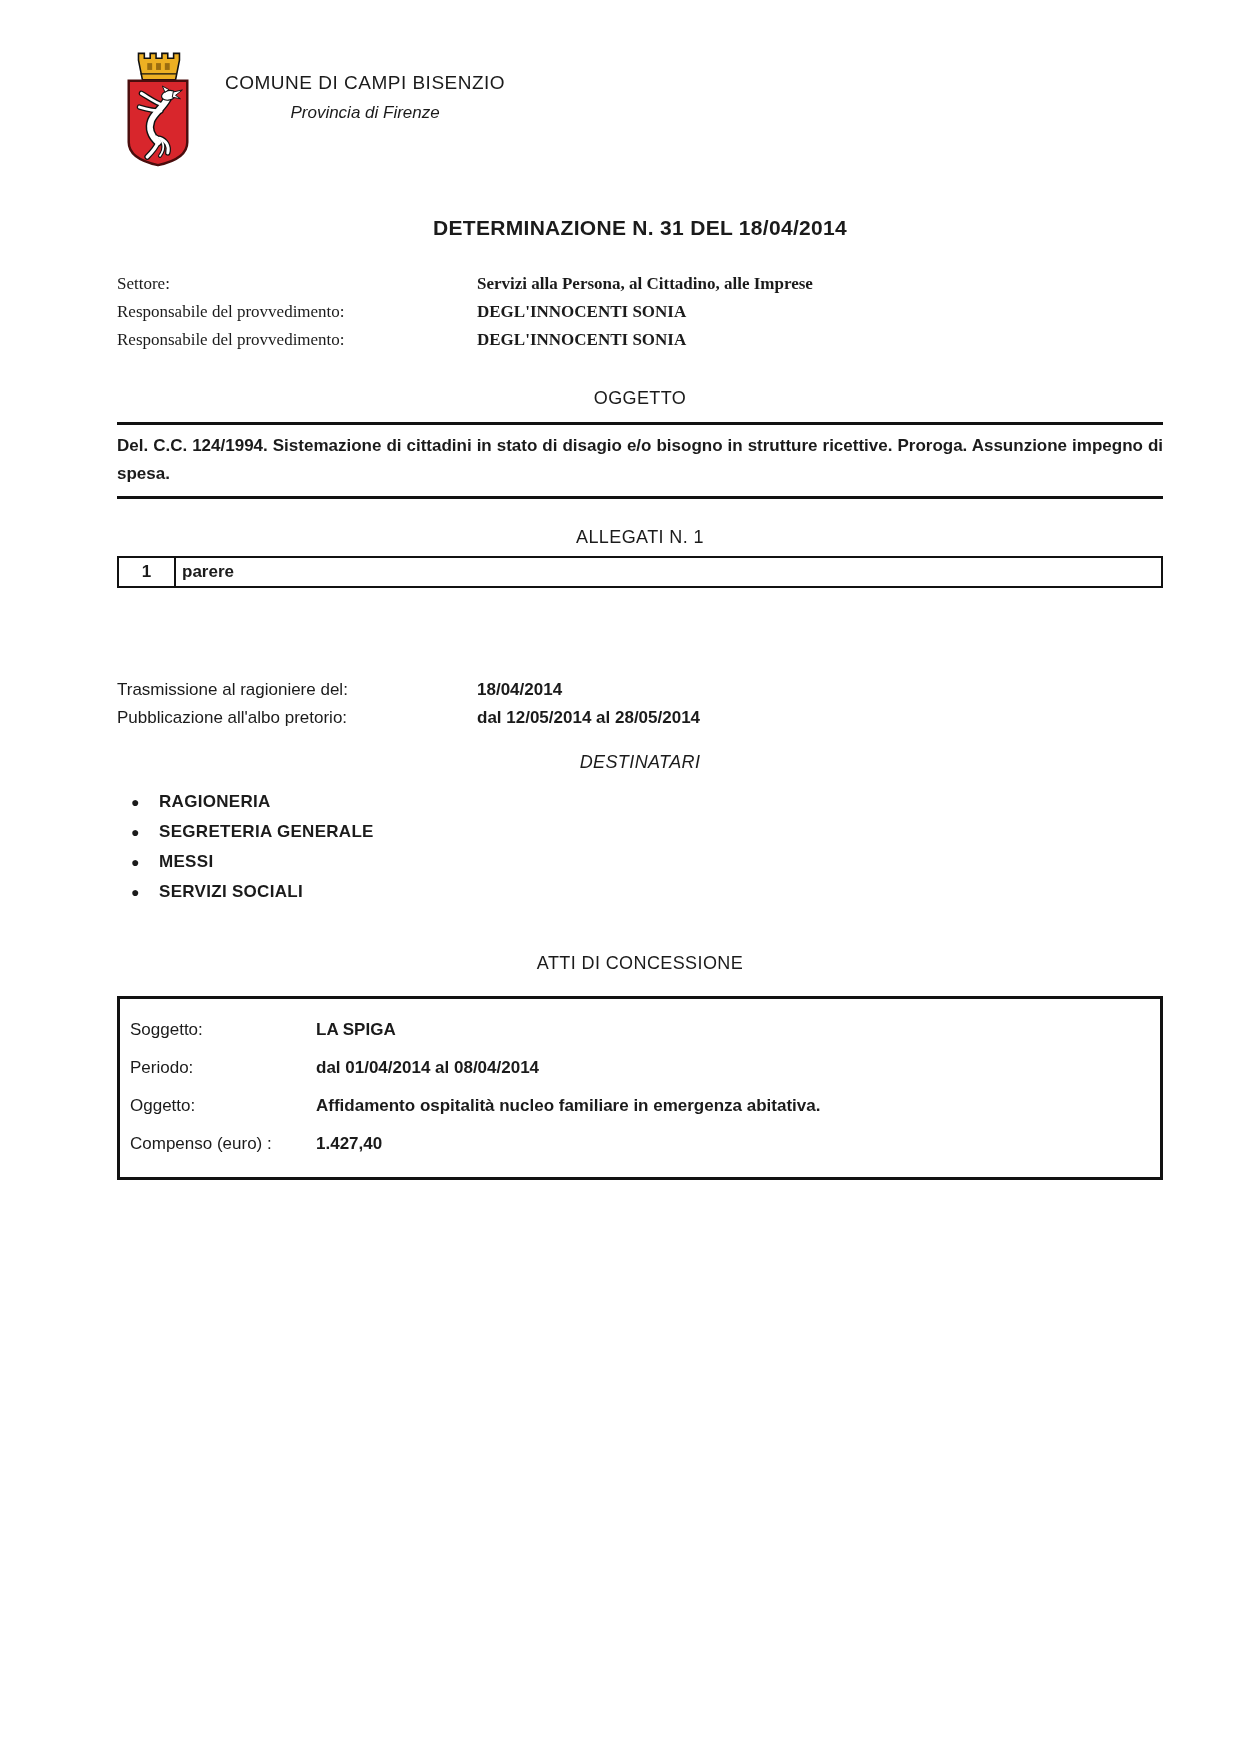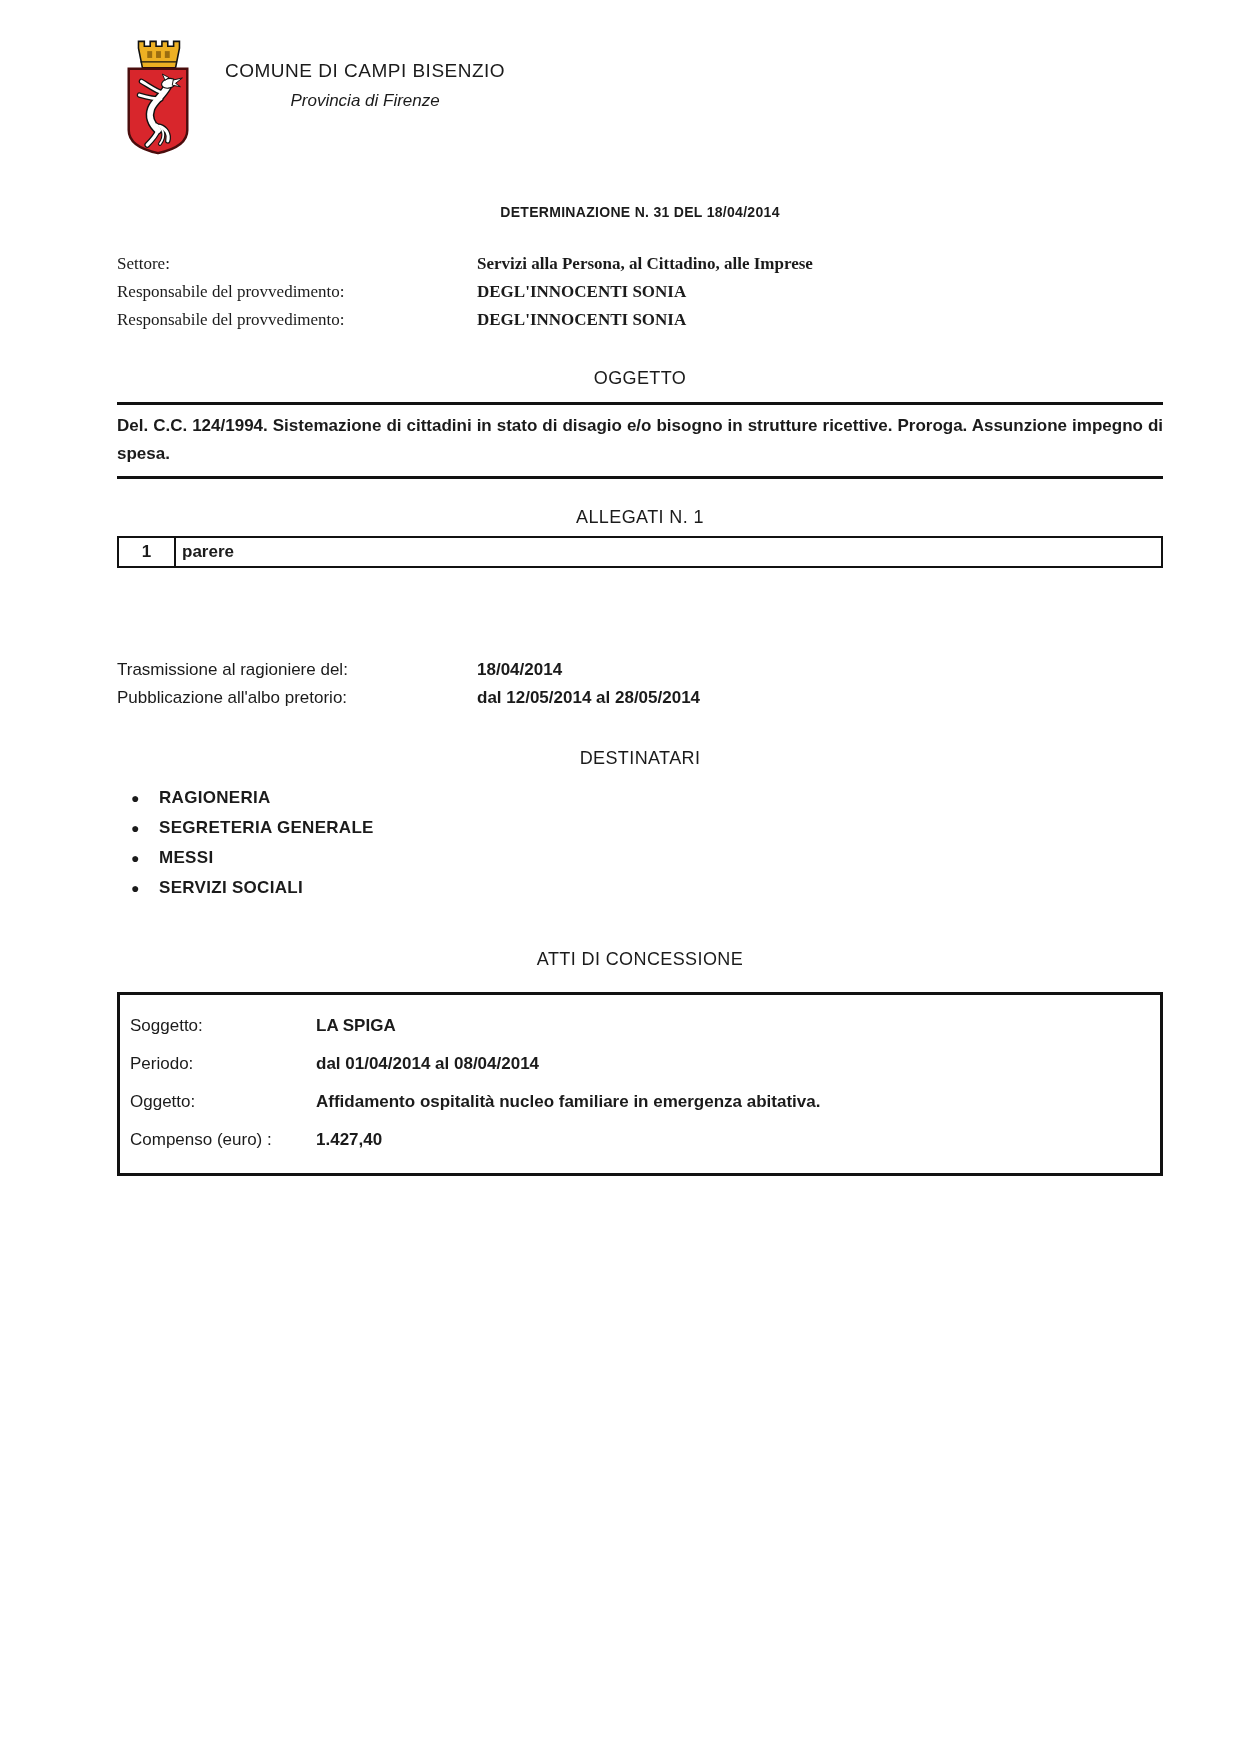--- a/index.html
+++ b/index.html
@@ -11,7 +11,7 @@
   .content{margin-left:117px;width:1046px;}
 
   
-  .header{display:flex;align-items:flex-start;padding-top:38px;}
+  .header{display:flex;align-items:flex-start;padding-top:50px;}
   .crest{width:82px;height:118px;flex:0 0 auto;}
   .header-text{margin-left:26px;margin-top:22px;text-align:center;}
   .municipality{font-size:19px;letter-spacing:.5px;}

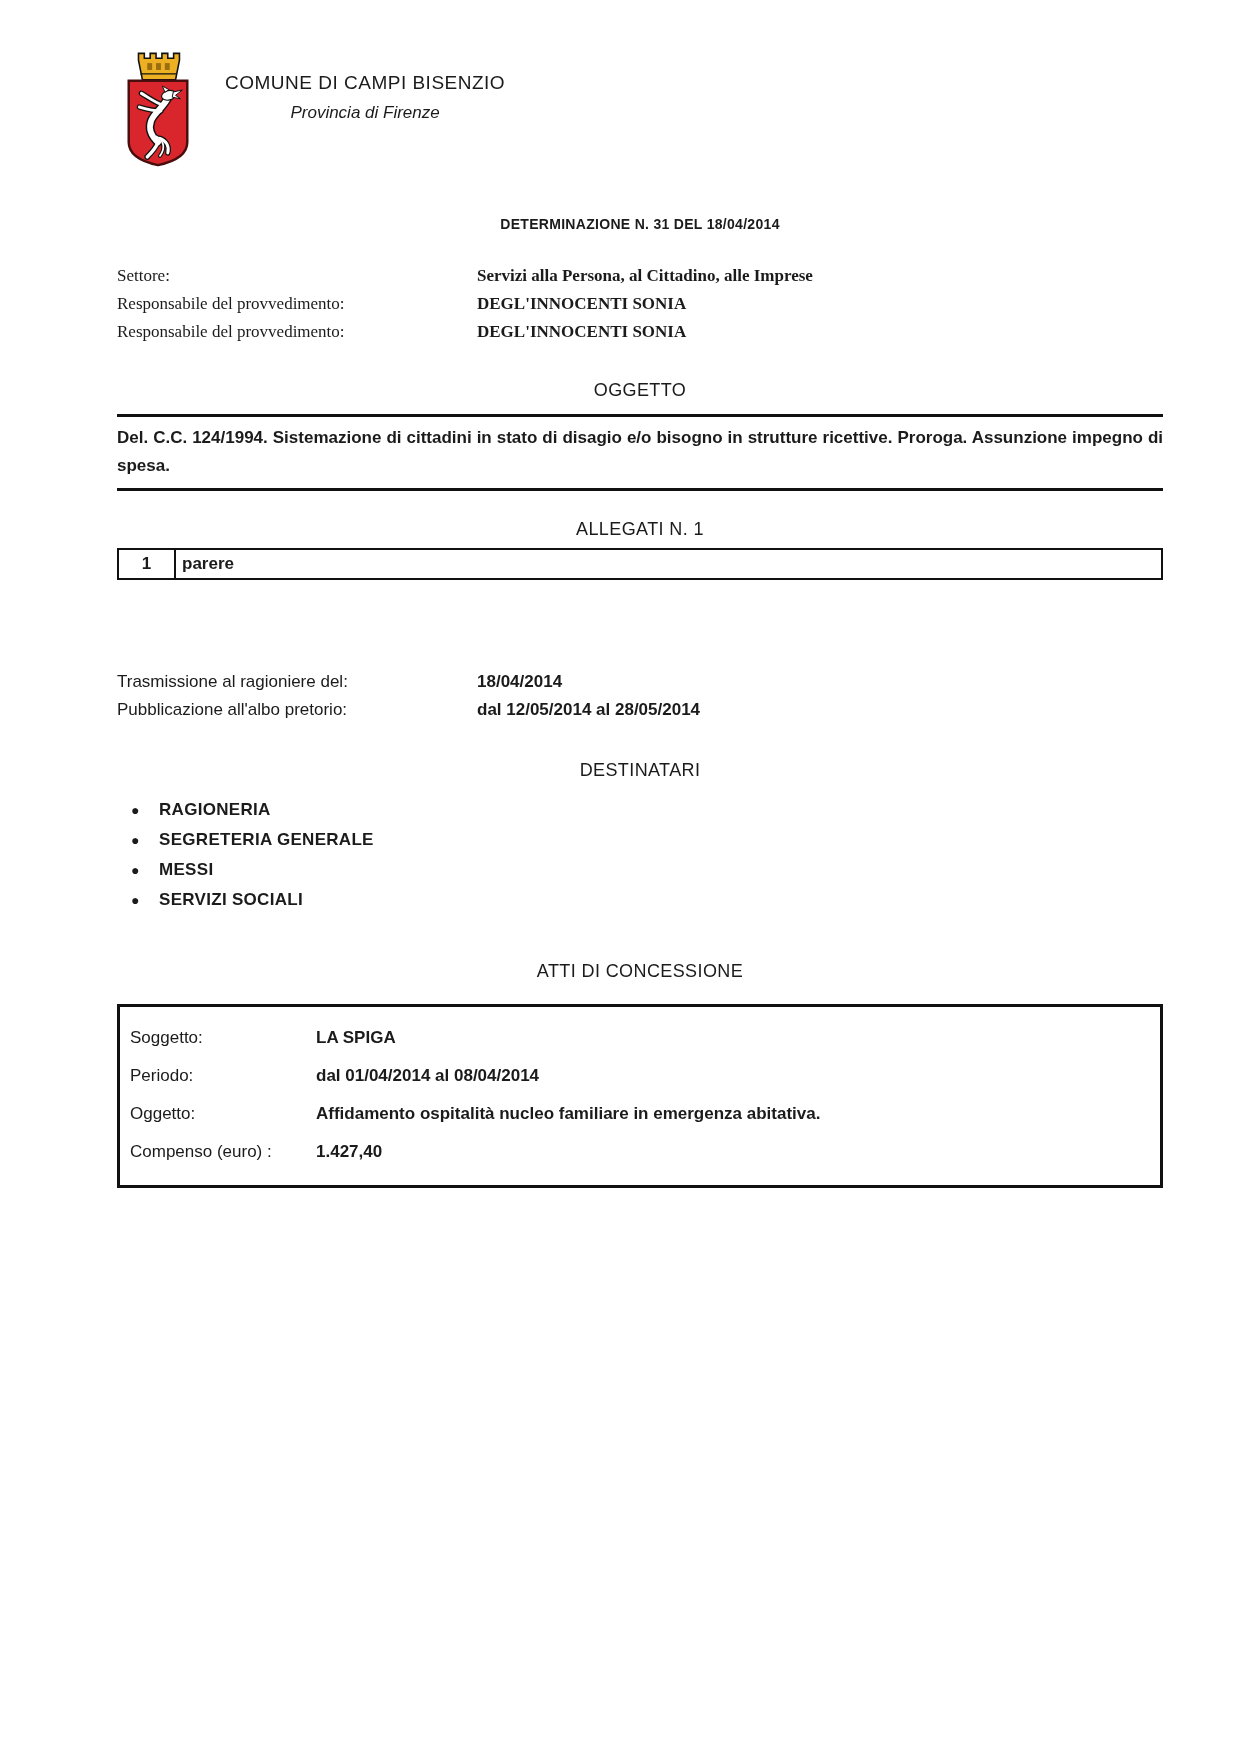--- a/index.html
+++ b/index.html
@@ -18,7 +18,7 @@
   .province{font-size:17px;margin-top:9px;font-style:italic;}
 
   
-  .doc-title{margin-top:48px;text-align:center;font-size:14px;font-weight:bold;letter-spacing:.3px;}
+  .doc-title{margin-top:48px;text-align:center;font-size:21px;font-weight:bold;letter-spacing:.3px;}
 
   
   .kv{display:grid;grid-template-columns:360px 1fr;font-size:17px;line-height:28px;}

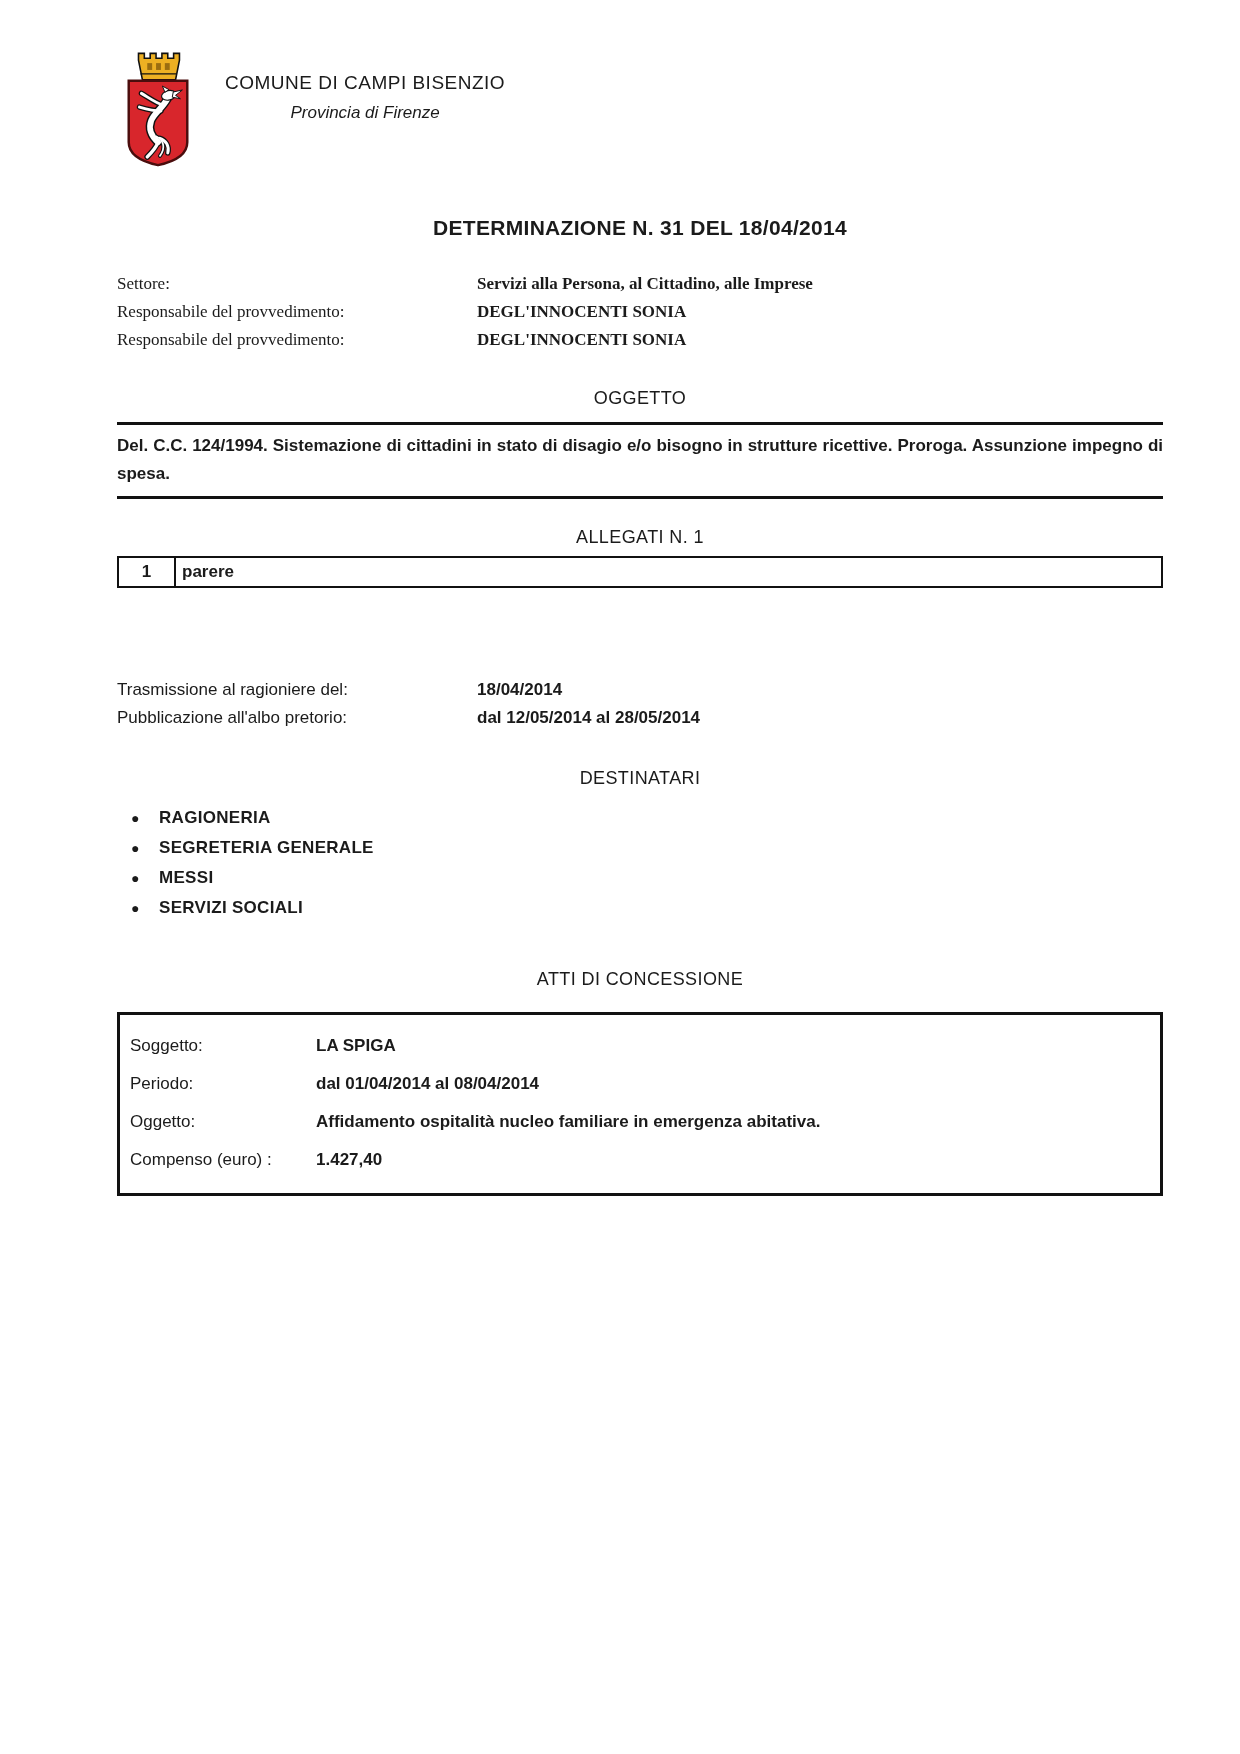--- a/index.html
+++ b/index.html
@@ -41,7 +41,7 @@
   .allegati-table td.num{width:55px;text-align:center;}
   .allegati-table td.name{padding-left:6px;}
 
-  .dest-head{margin-top:36px;}
+  .dest-head{margin-top:20px;font-style:italic;}
   .dest-list{margin:14px 0 0 0;padding:0;list-style:none;}
   .dest-list li{display:flex;align-items:center;font-size:17px;font-weight:bold;line-height:30px;letter-spacing:.3px;}
   .dest-list .bullet{width:28px;margin-left:14px;font-size:14px;flex:0 0 auto;}

